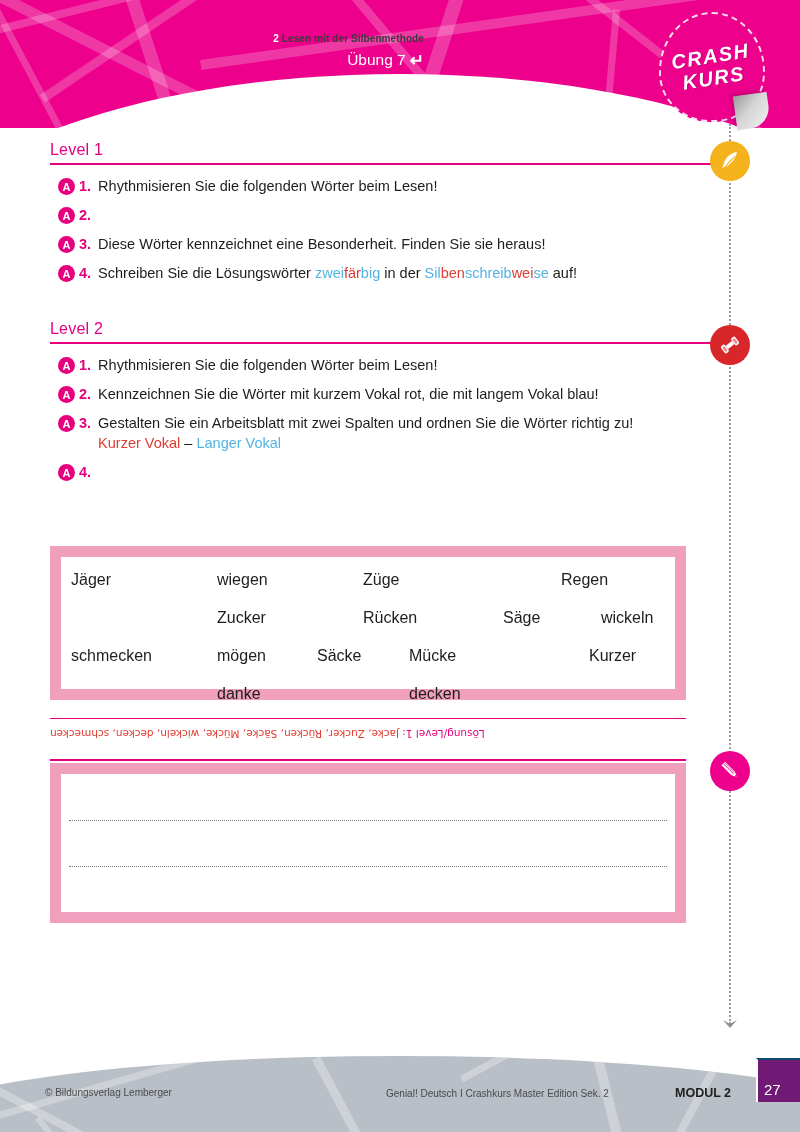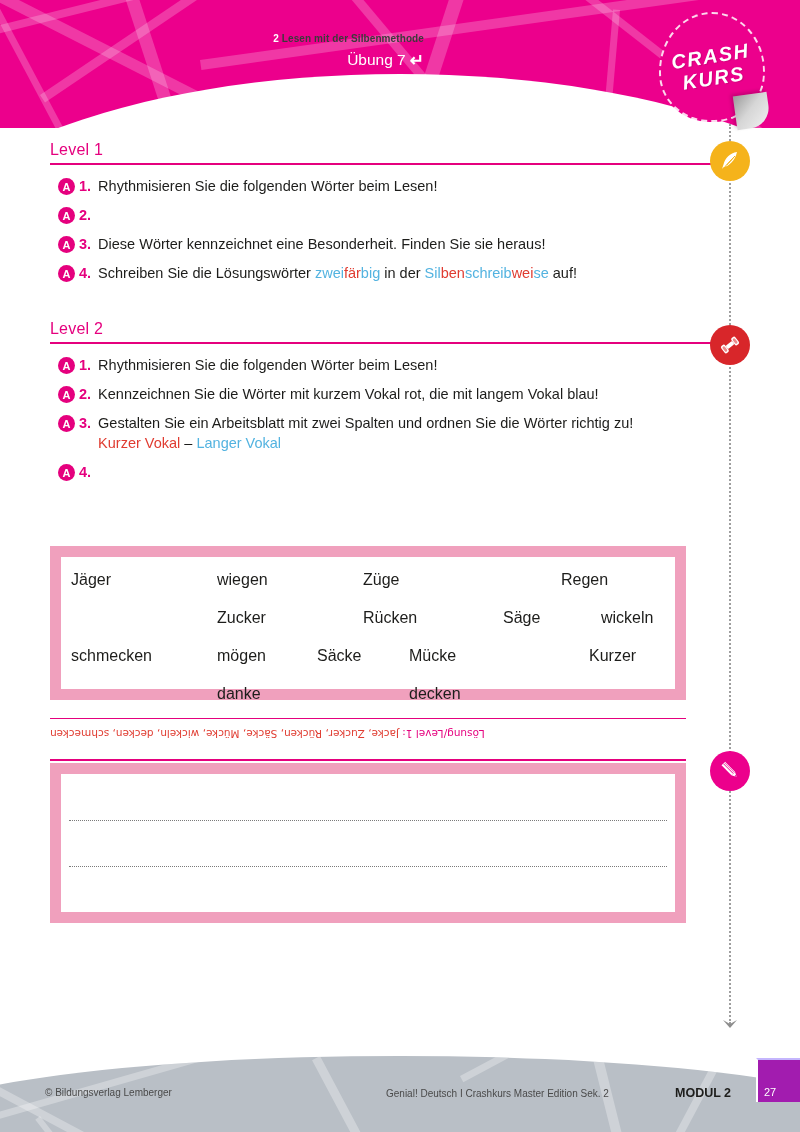--- a/index.html
+++ b/index.html
@@ -208,8 +208,8 @@
   }
   .page-badge {
     position:absolute; left:756px; top:1058px; width:44px; height:44px;
-    background:#a21caf; border-top:2px solid #c4b5fd; border-left:2px solid #ffffff;
-    color:#ffffff; font-size:11px;
+    background:#701a75; border-top:2px solid #0c4a6e; border-left:2px solid #ffffff;
+    color:#ffffff; font-size:15px;
     display:flex; align-items:flex-end; padding:0 0 4px 6px;
   }
 </style>

